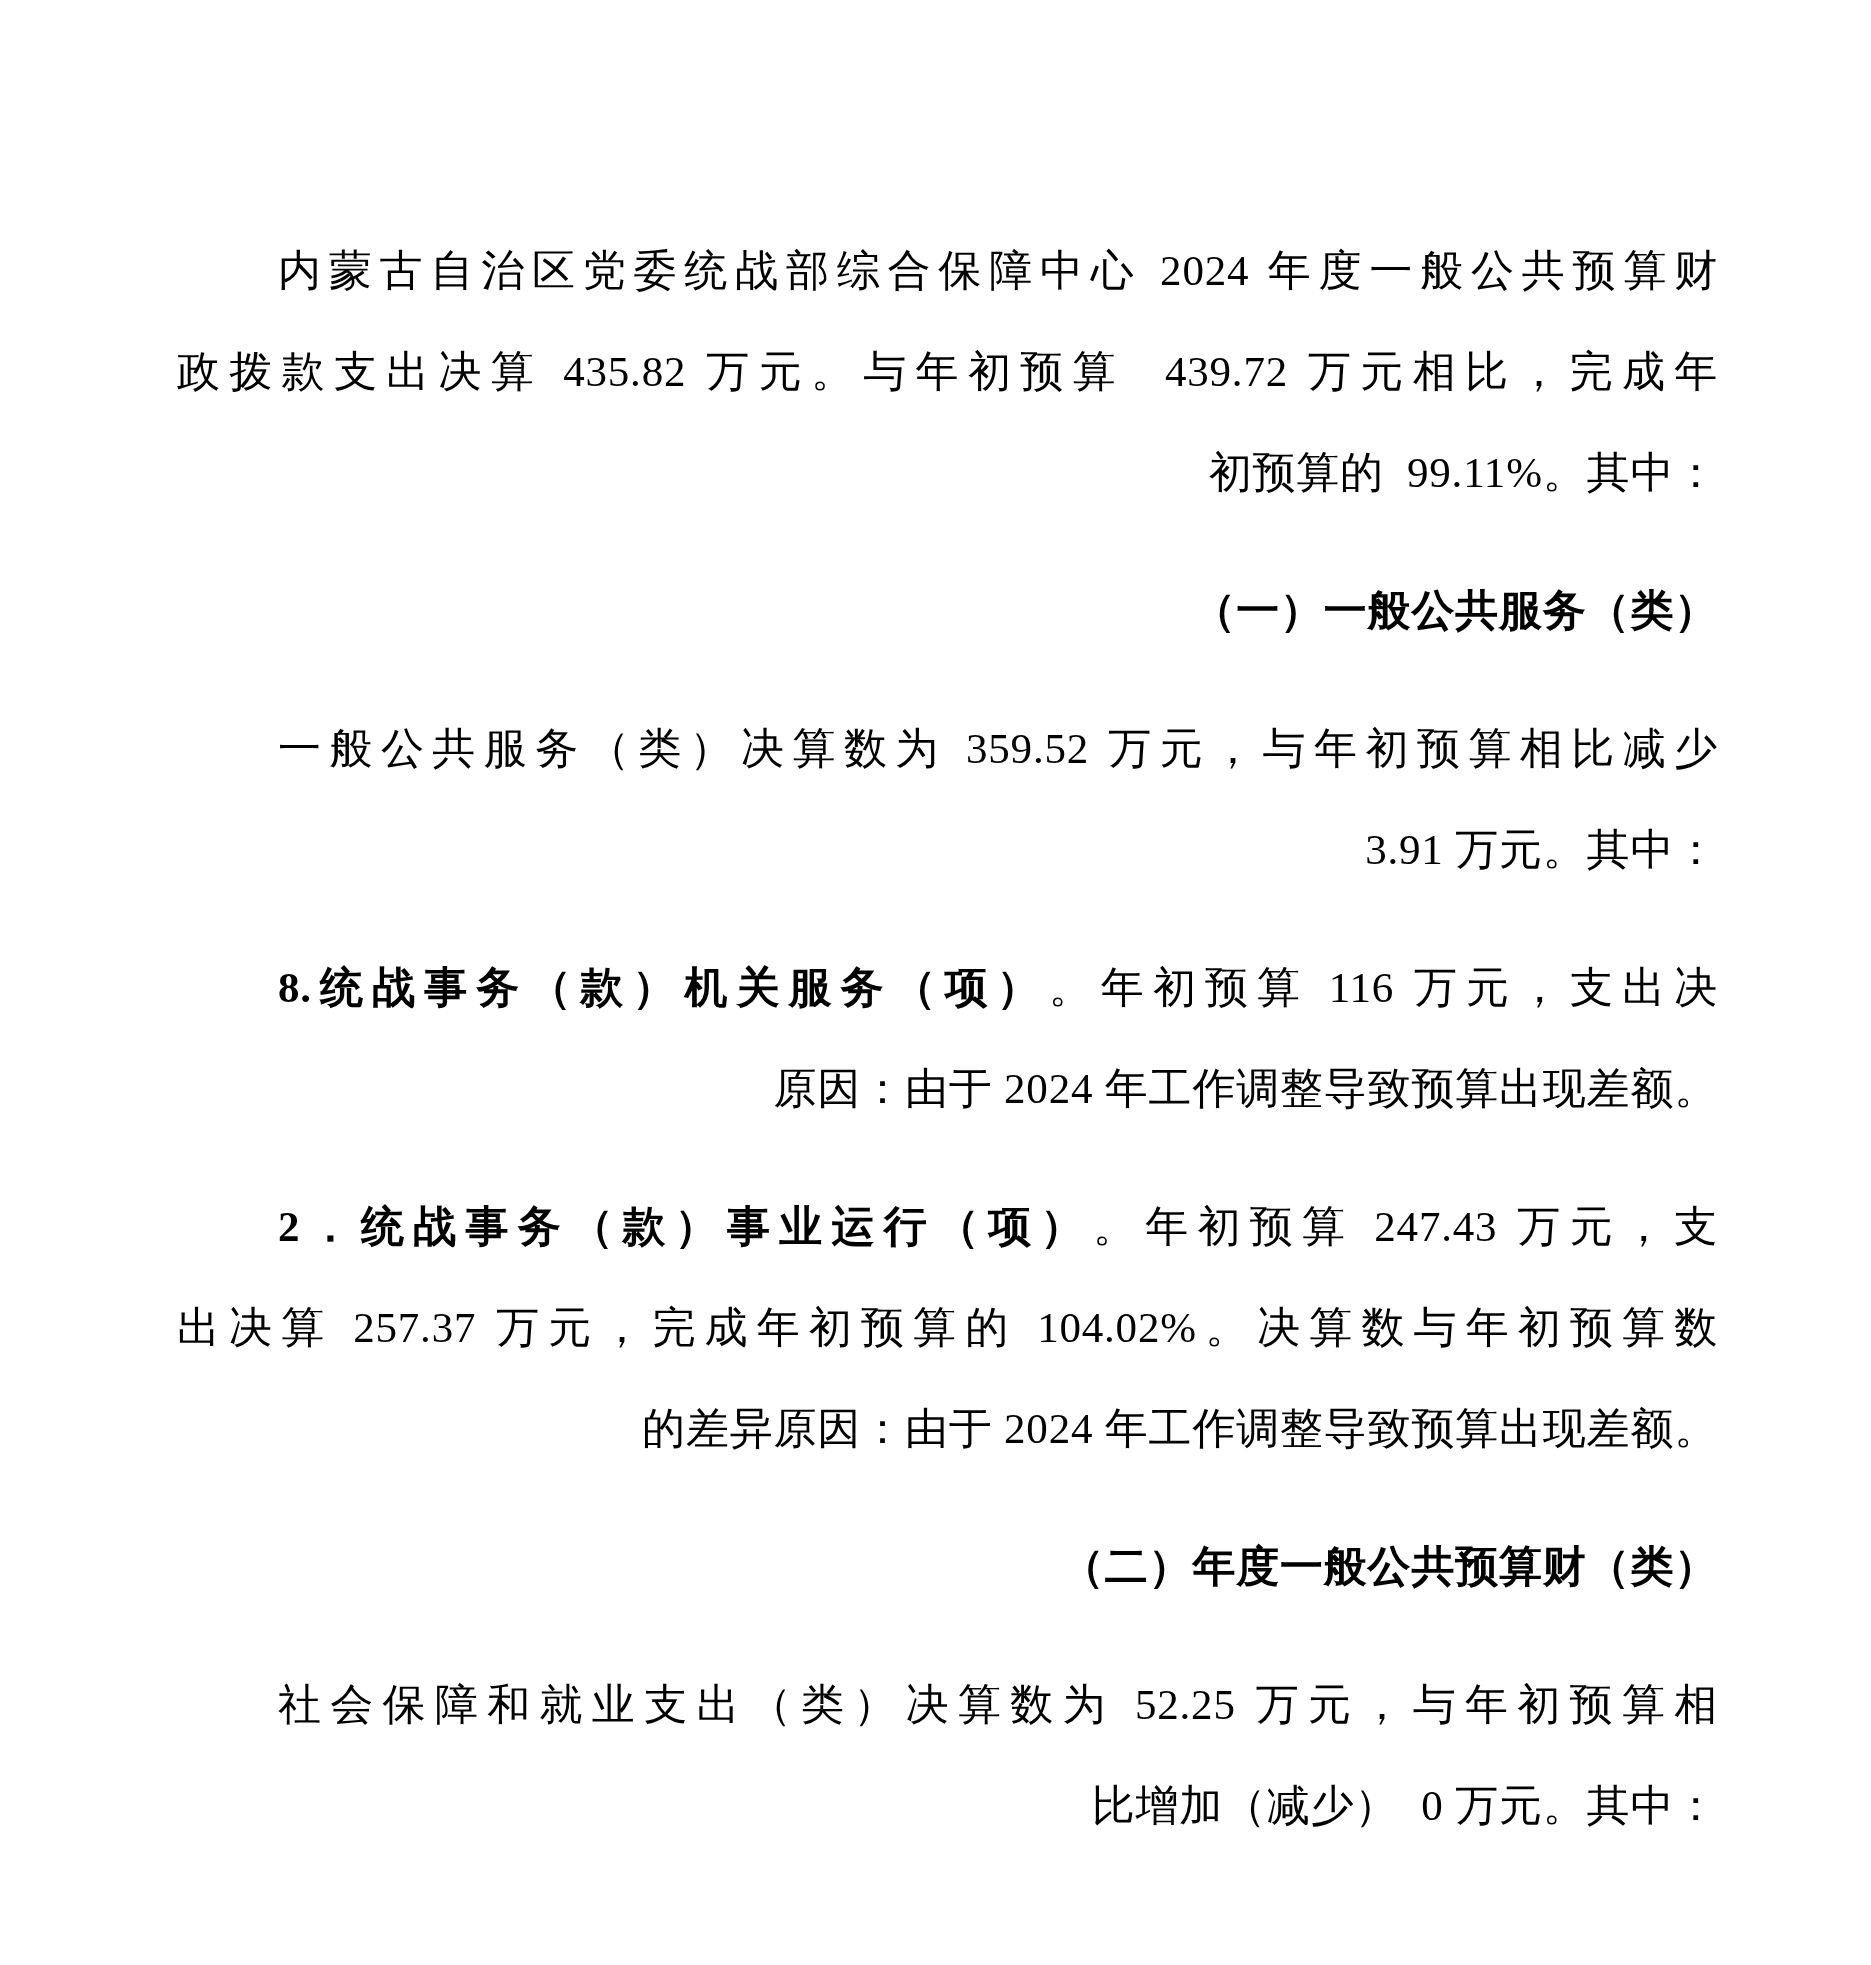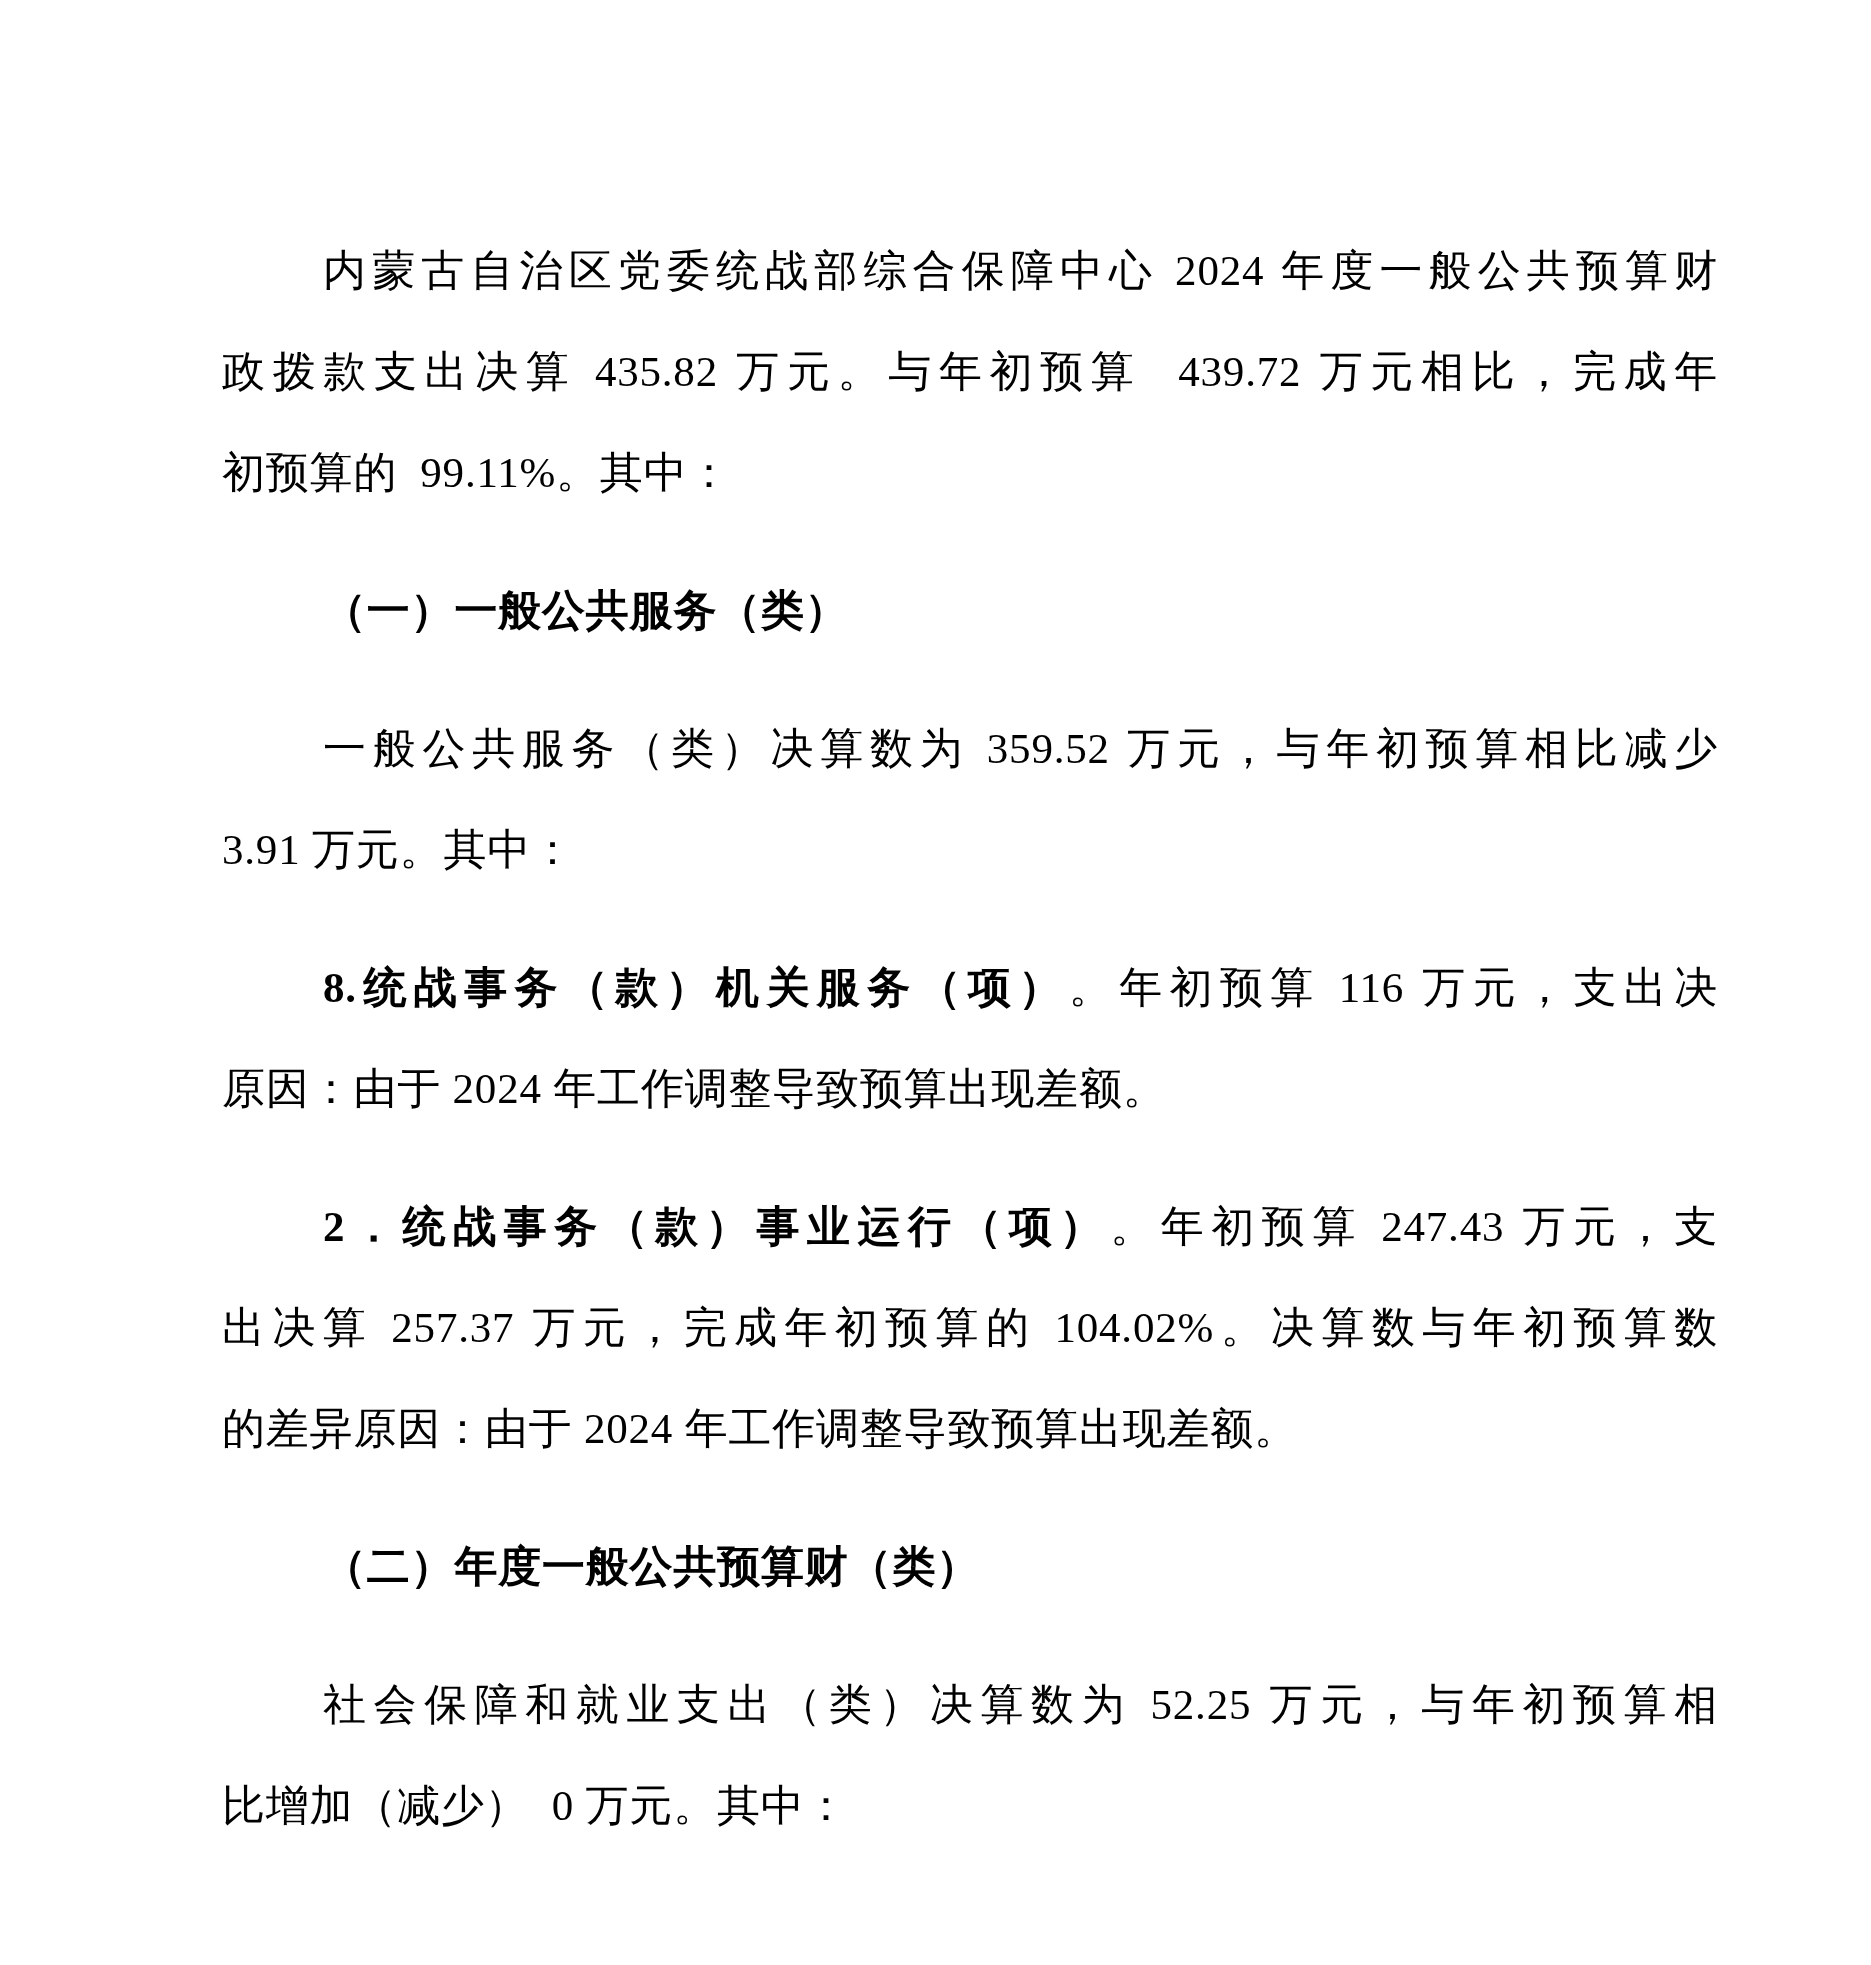--- a/index.html
+++ b/index.html
@@ -22,7 +22,7 @@
     top: 220px;
     width: 1541px;
   }
-  .block { margin-top: 37px; margin-left: 45px; }
+  .block { margin-top: 37px; }
   .block:first-child { margin-top: 0; }
   .line {
     font-size: 43px;

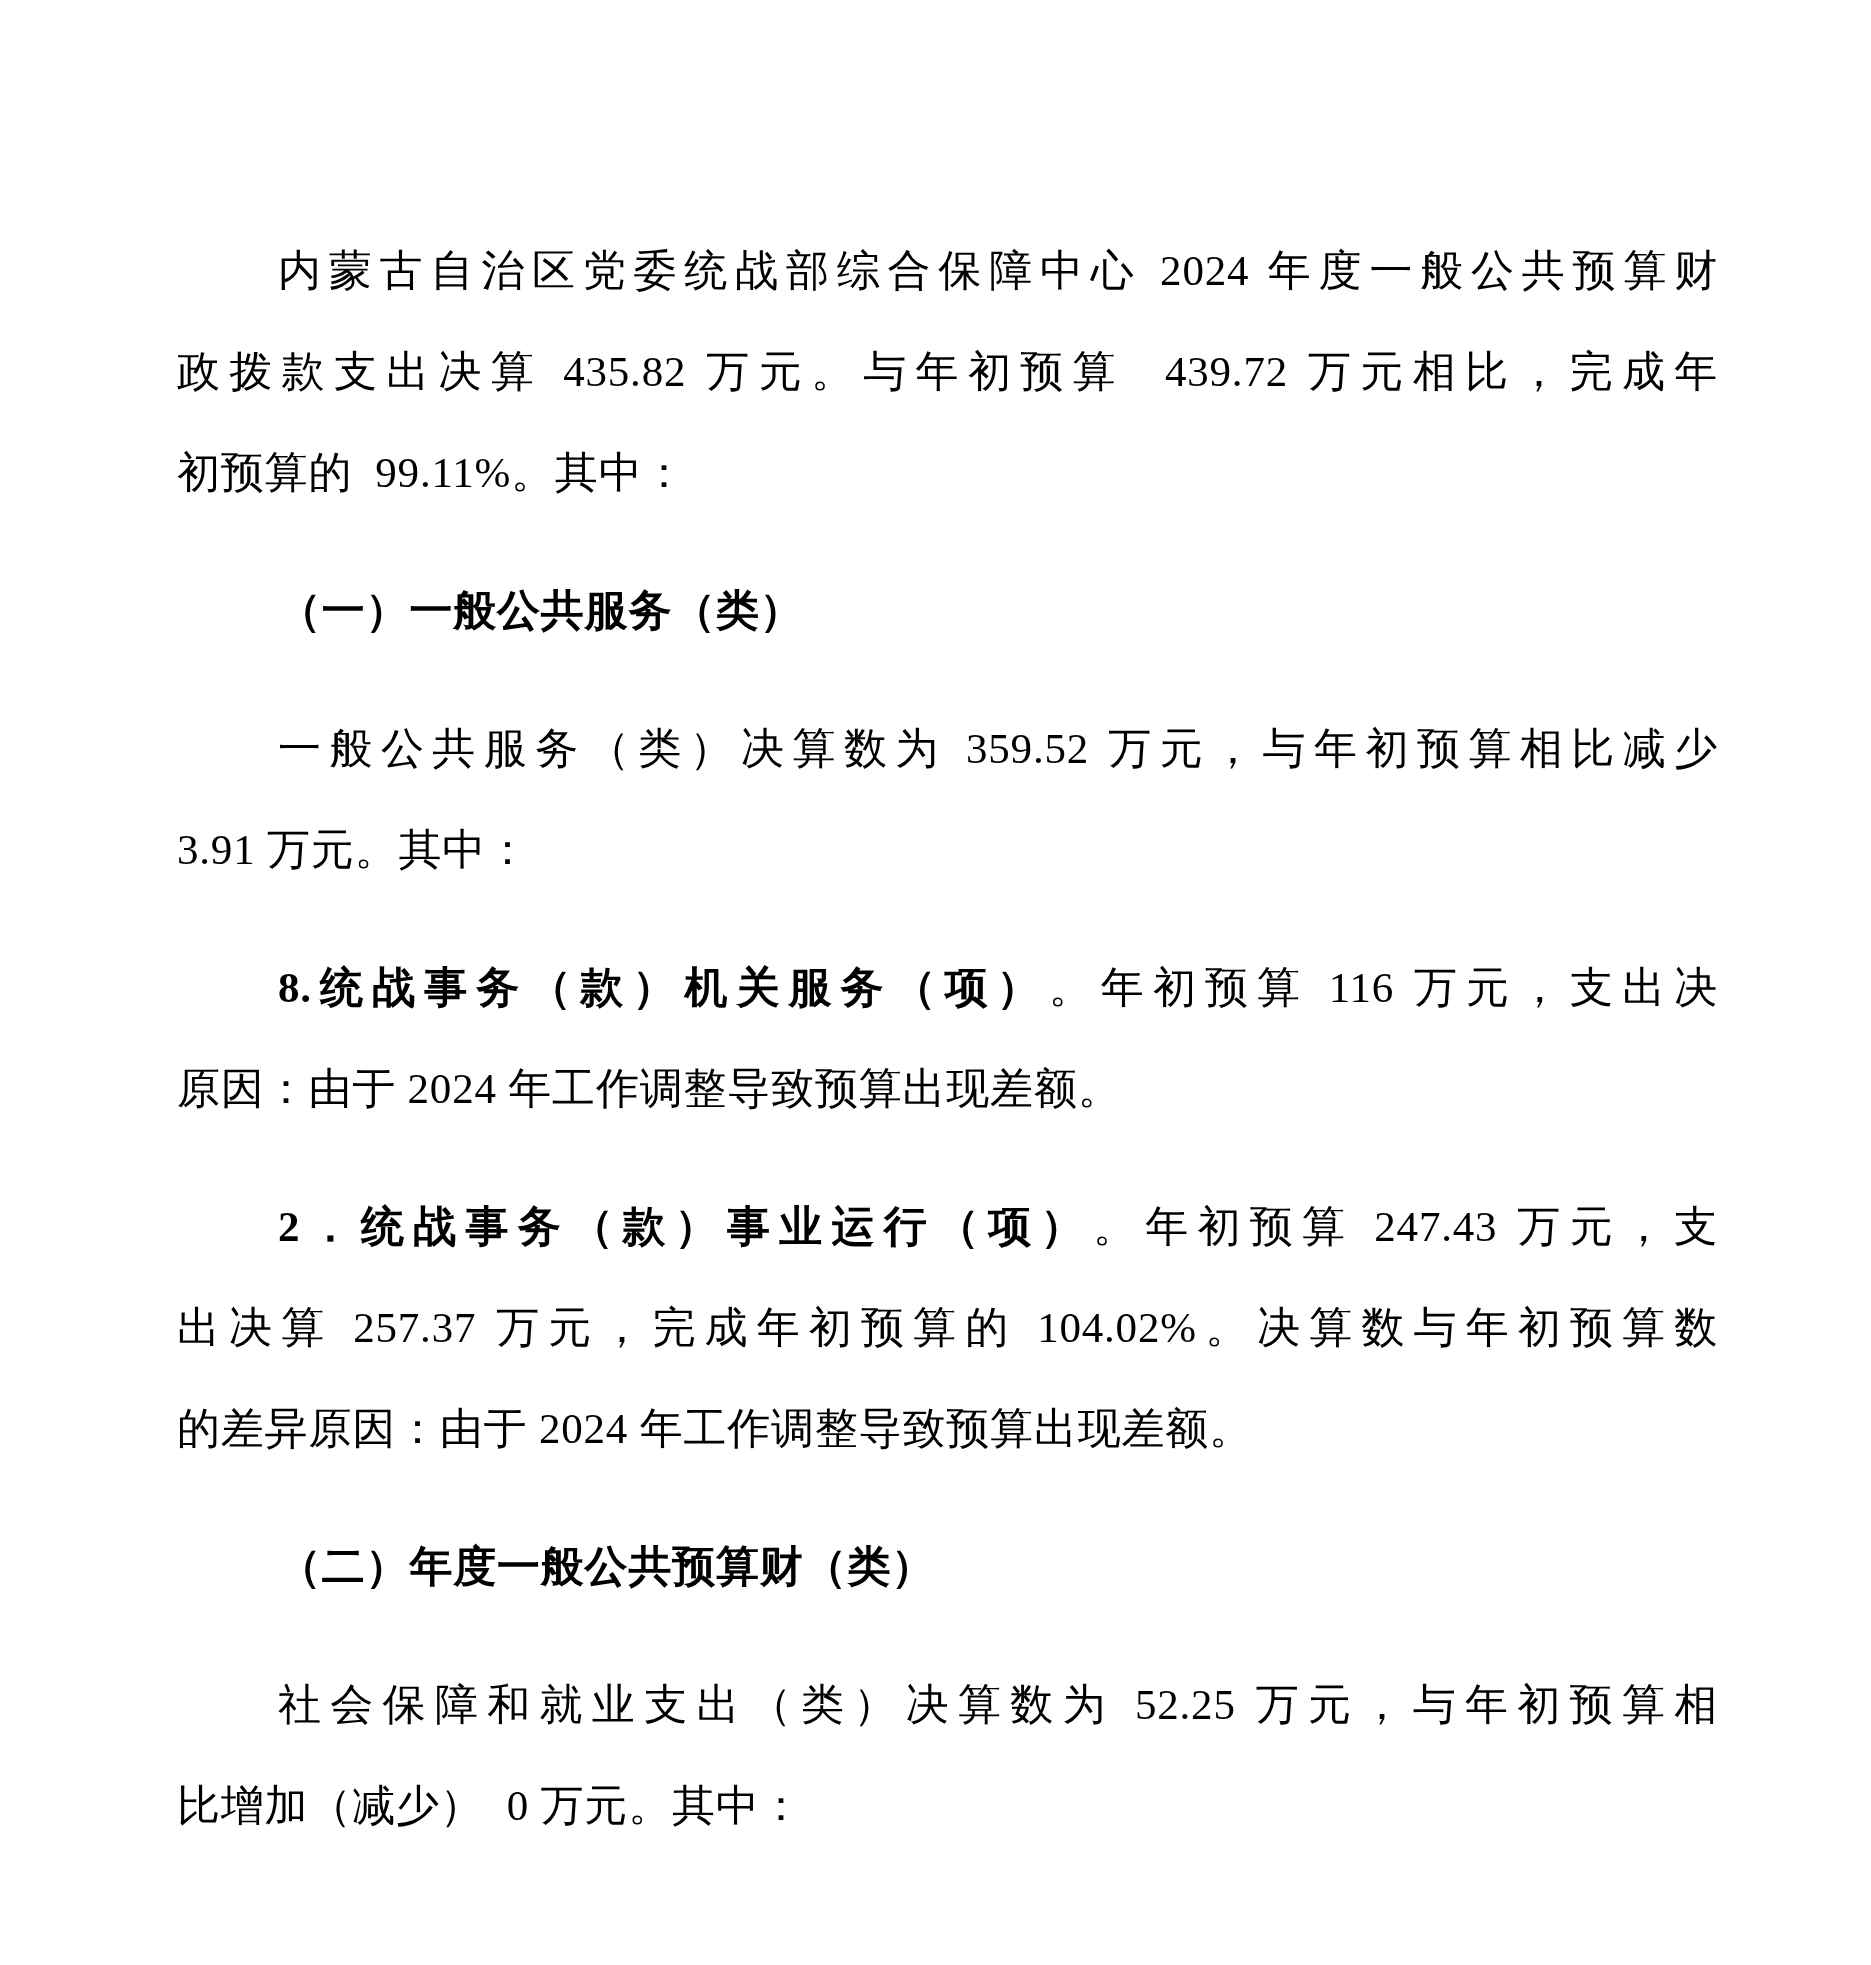--- a/index.html
+++ b/index.html
@@ -28,7 +28,7 @@
     font-size: 43px;
     line-height: 101px;
     white-space: pre-wrap;
-    text-align: left;
+    text-align: right;
     letter-spacing: 0.8px;
   }
   .line.indent { text-indent: 101px; }

